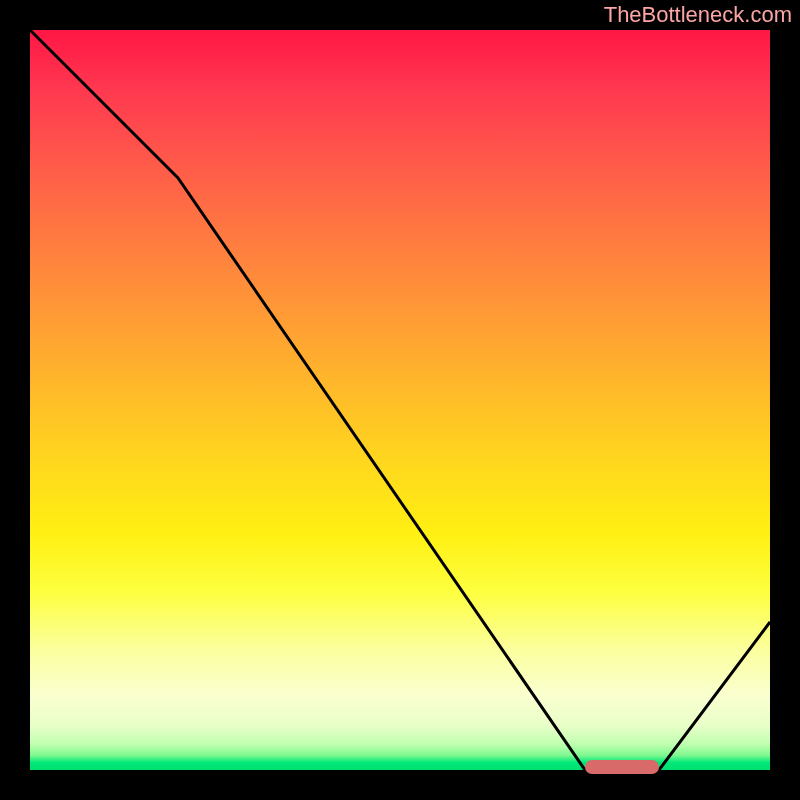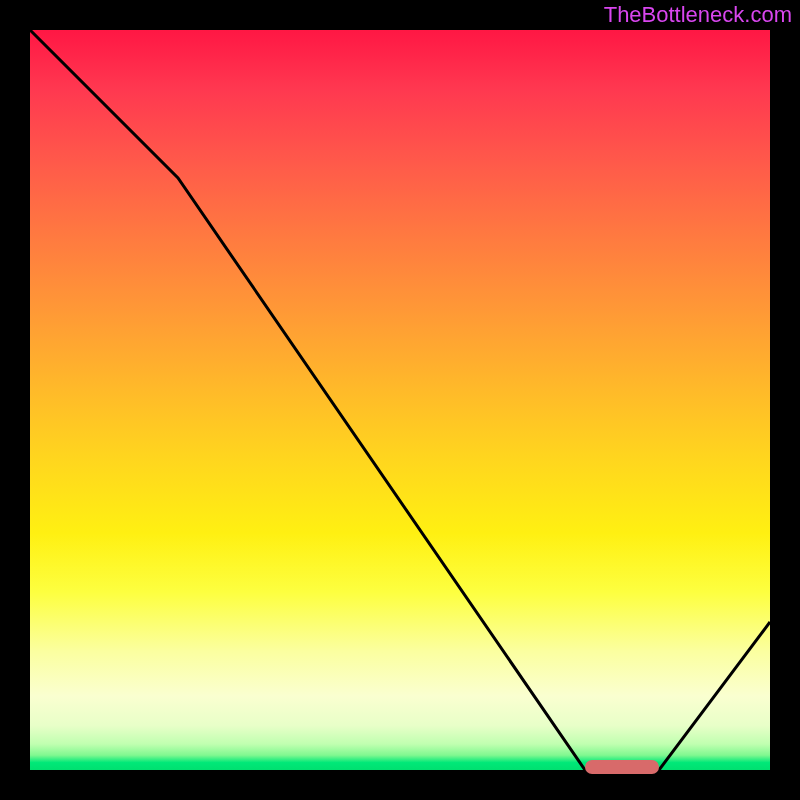--- a/index.html
+++ b/index.html
@@ -20,7 +20,7 @@
     position: absolute;
     top: 2px;
     right: 8px;
-    color: #d946ef;
+    color: #fca5a5;
     font-size: 22px;
     font-weight: 500;
     z-index: 10;

